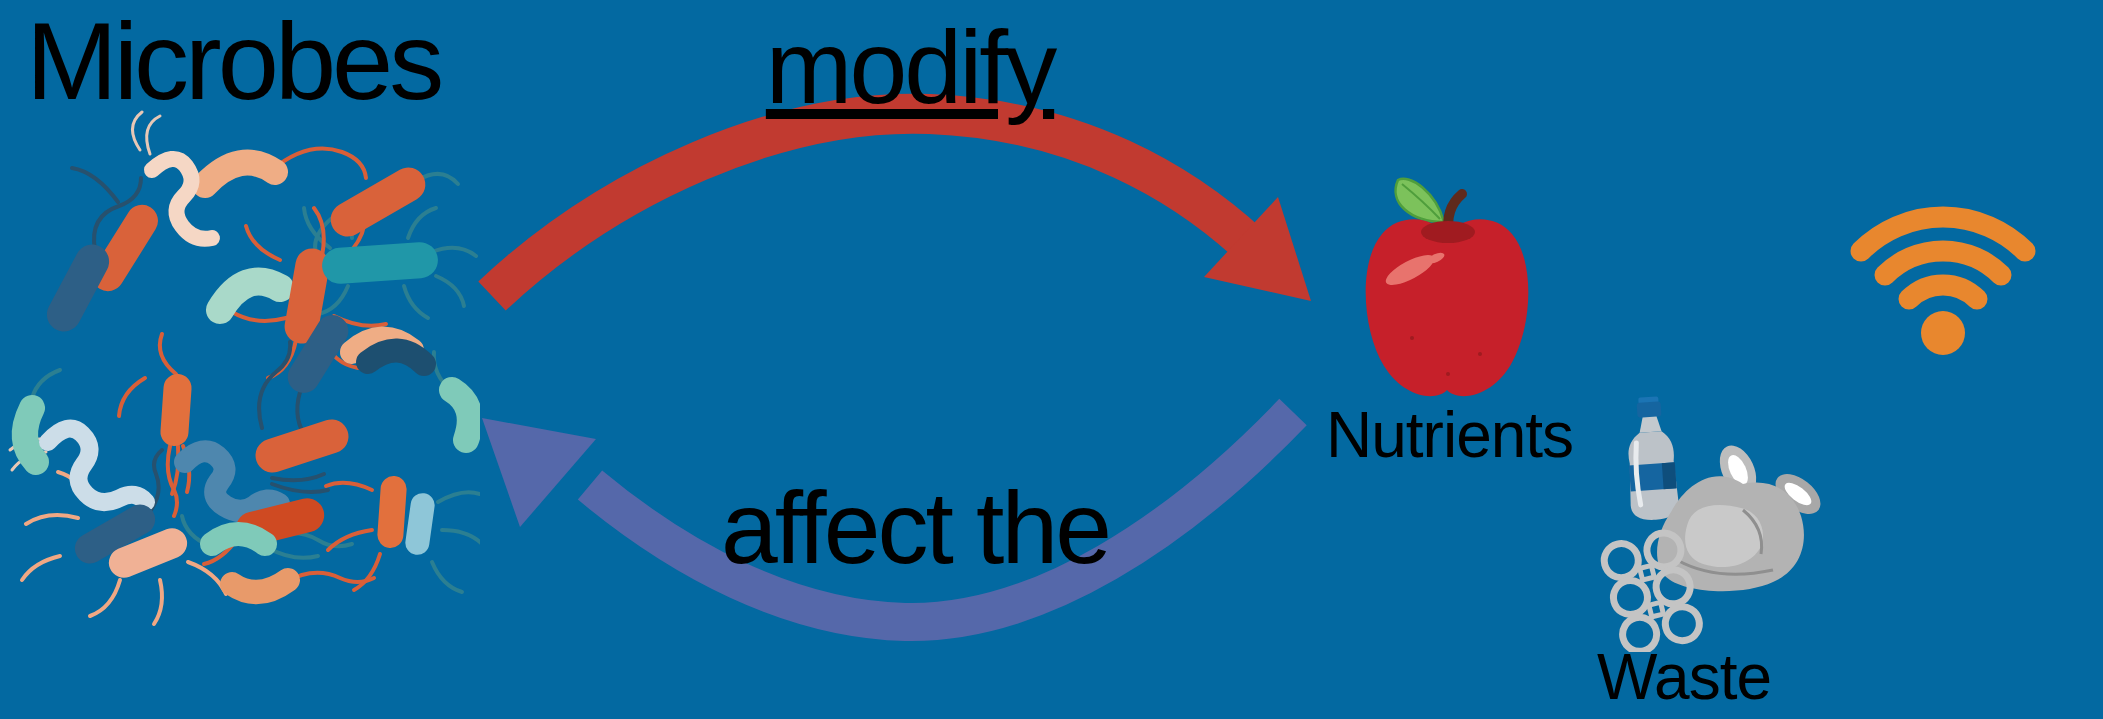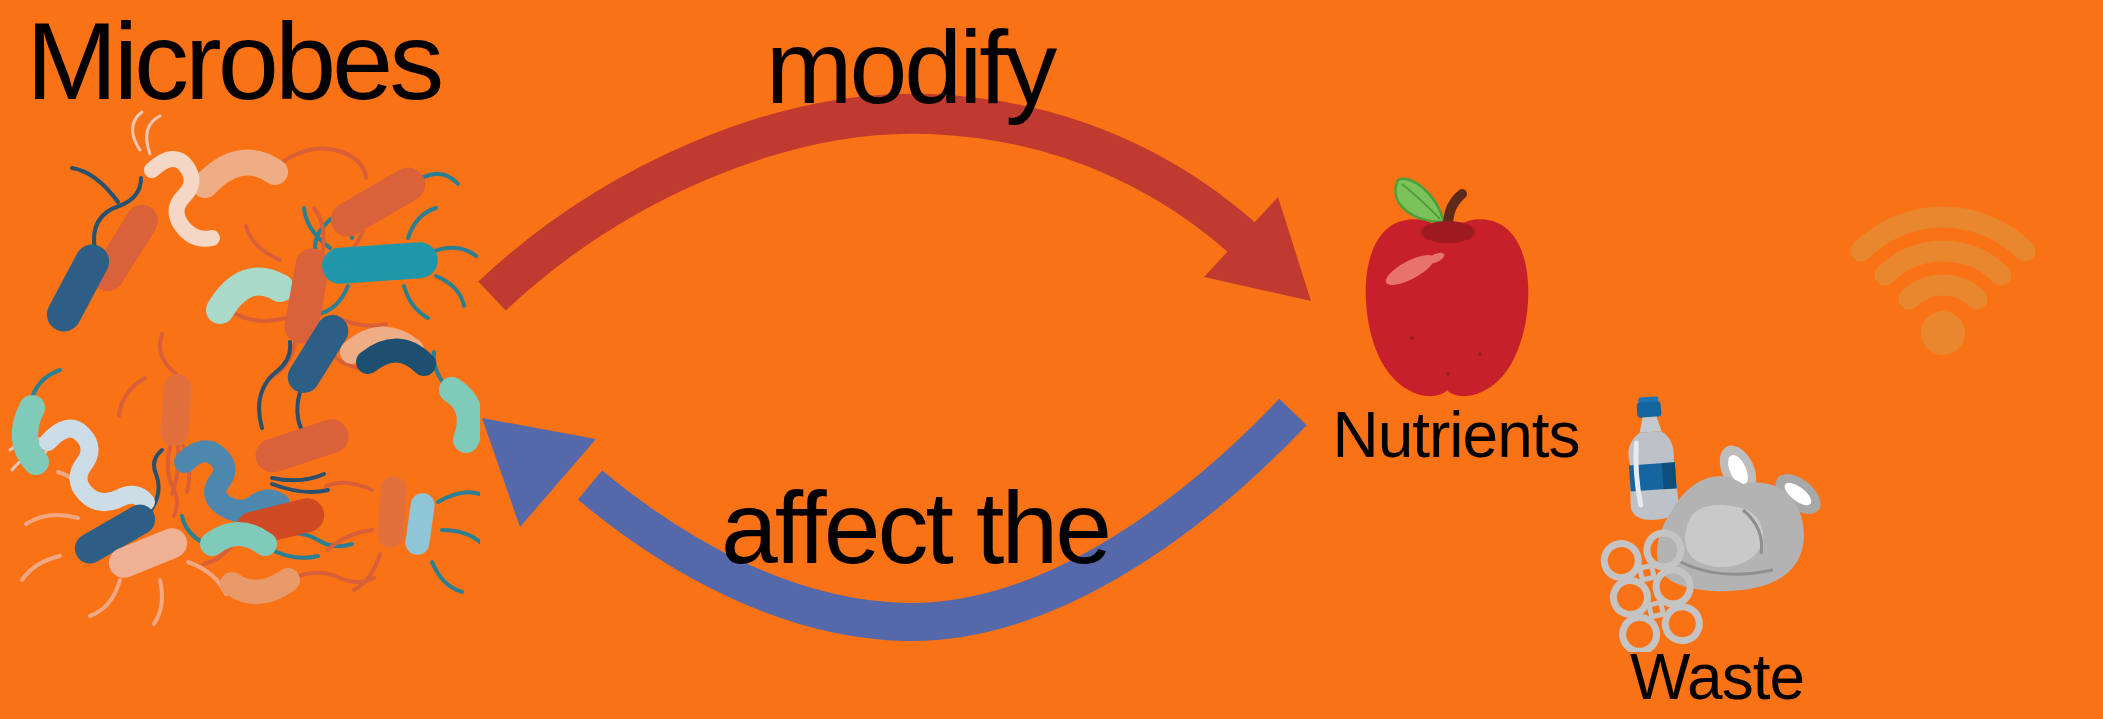--- a/index.html
+++ b/index.html
@@ -6,7 +6,7 @@
   .canvas{
     position:relative;
     width:2103px;height:719px;
-    background:#f97316;
+    background:#0369a1;
     overflow:hidden;
     font-family:"Liberation Sans","DejaVu Sans",sans-serif;
     color:#000;

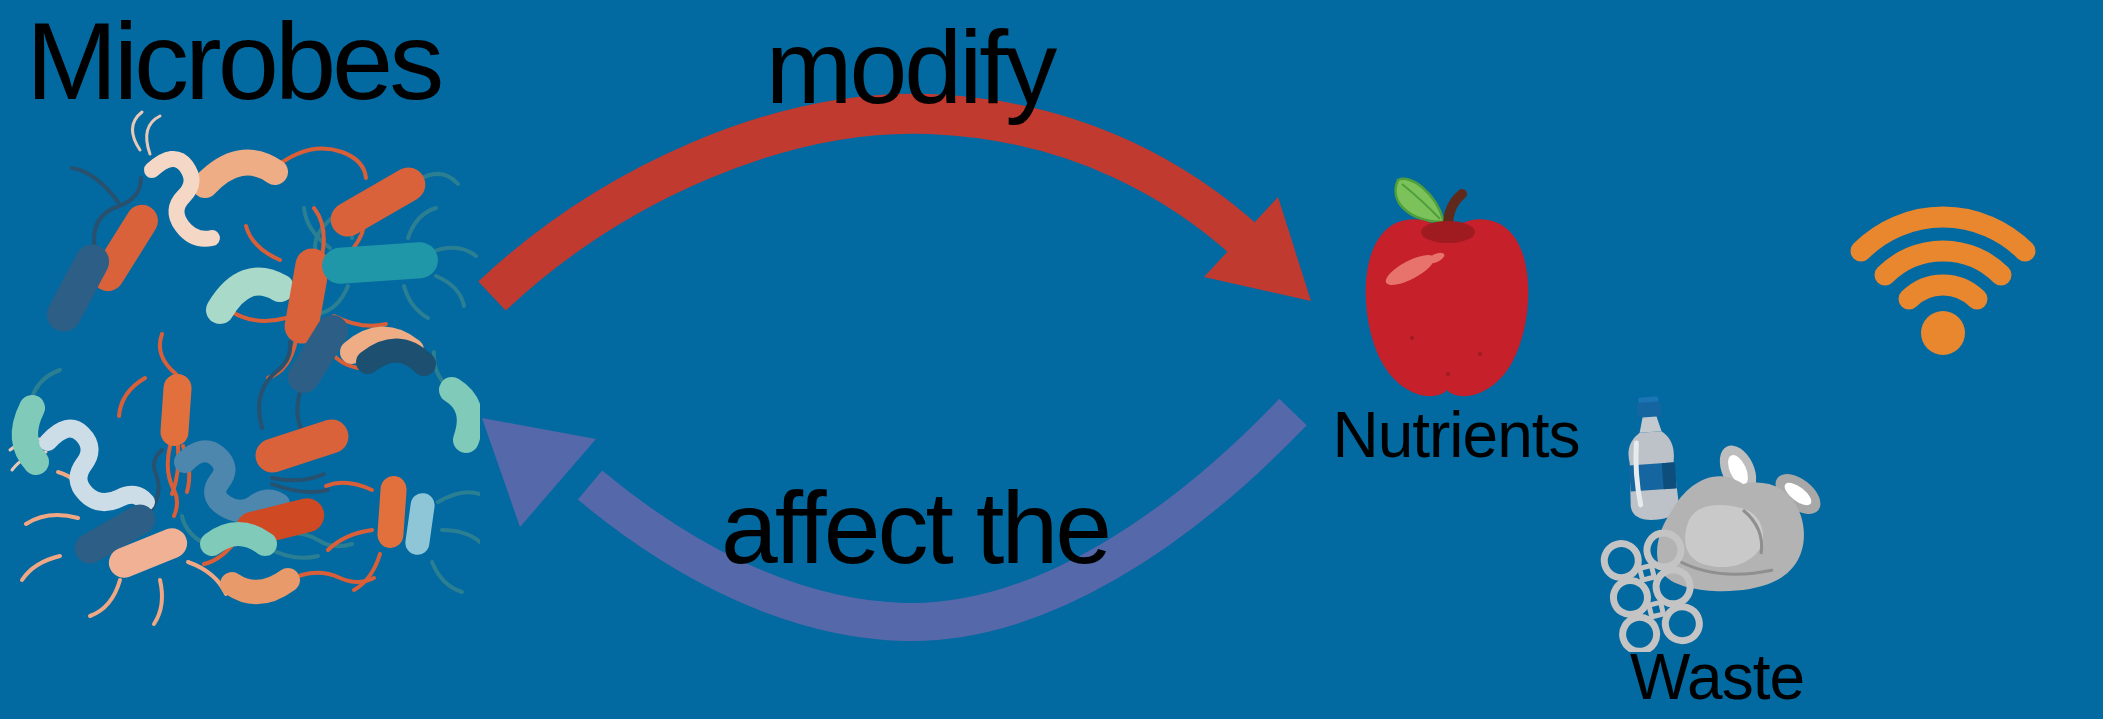--- a/index.html
+++ b/index.html
@@ -25,6 +25,7 @@
     text-align:center;
     z-index:6;
     white-space:nowrap;
+    text-decoration:underline;
   }
   .arrow-label-two{
     font-size:102px;

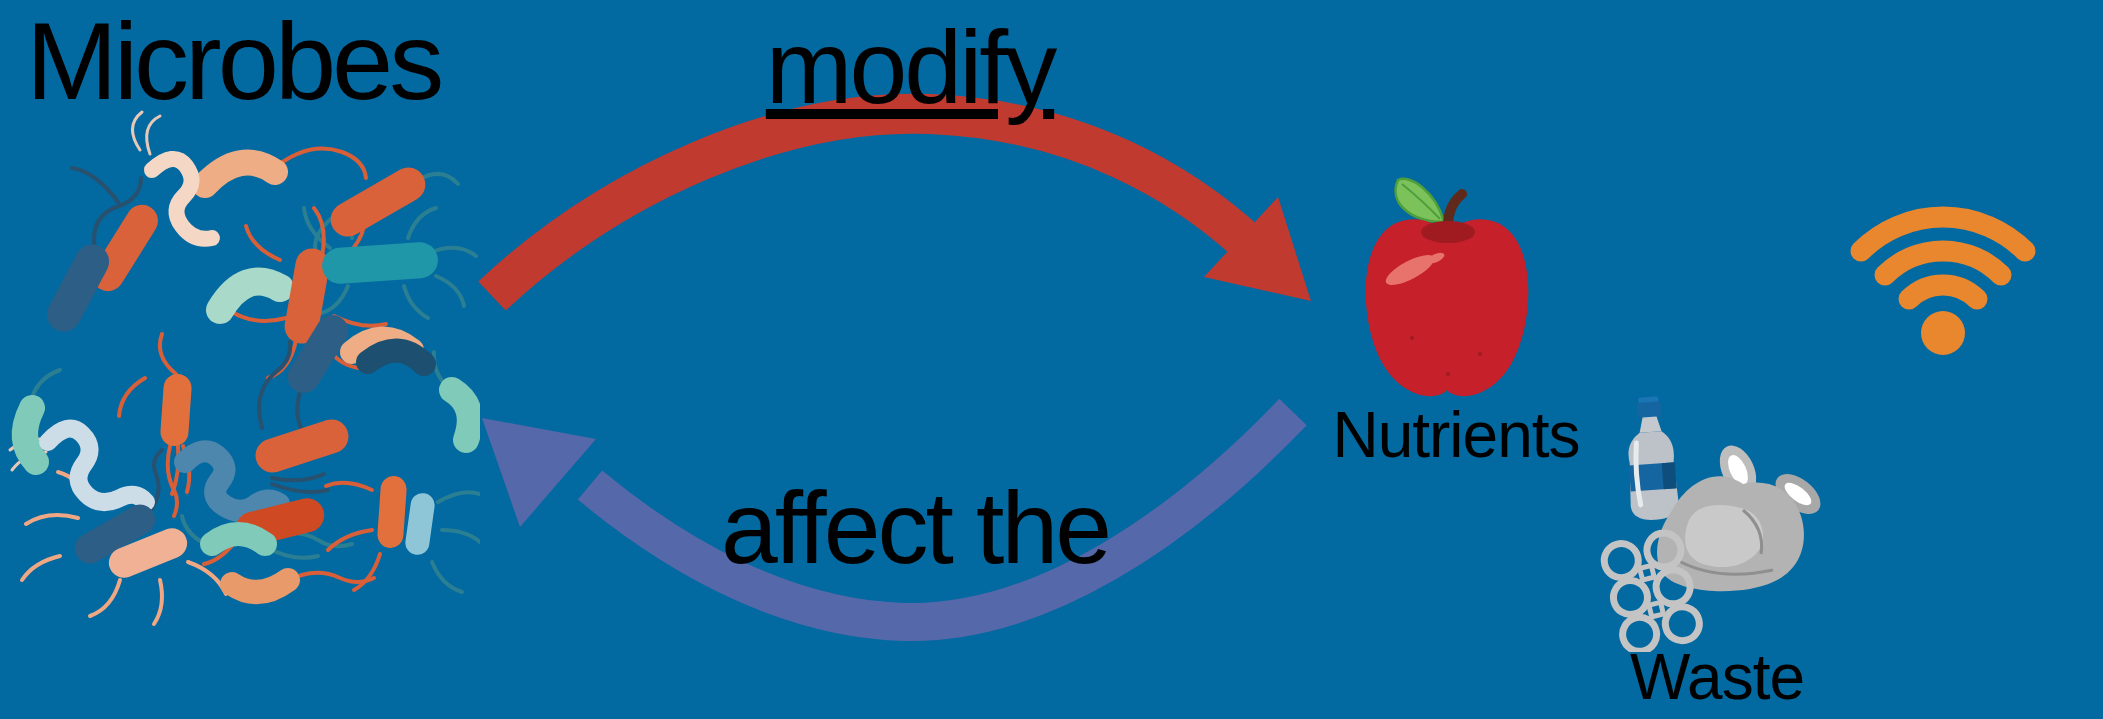--- a/index.html
+++ b/index.html
@@ -37,7 +37,6 @@
   .item-label{
     font-size:64px;
     letter-spacing:-1px;
-    text-align:center;
     z-index:5;
     white-space:nowrap;
   }

